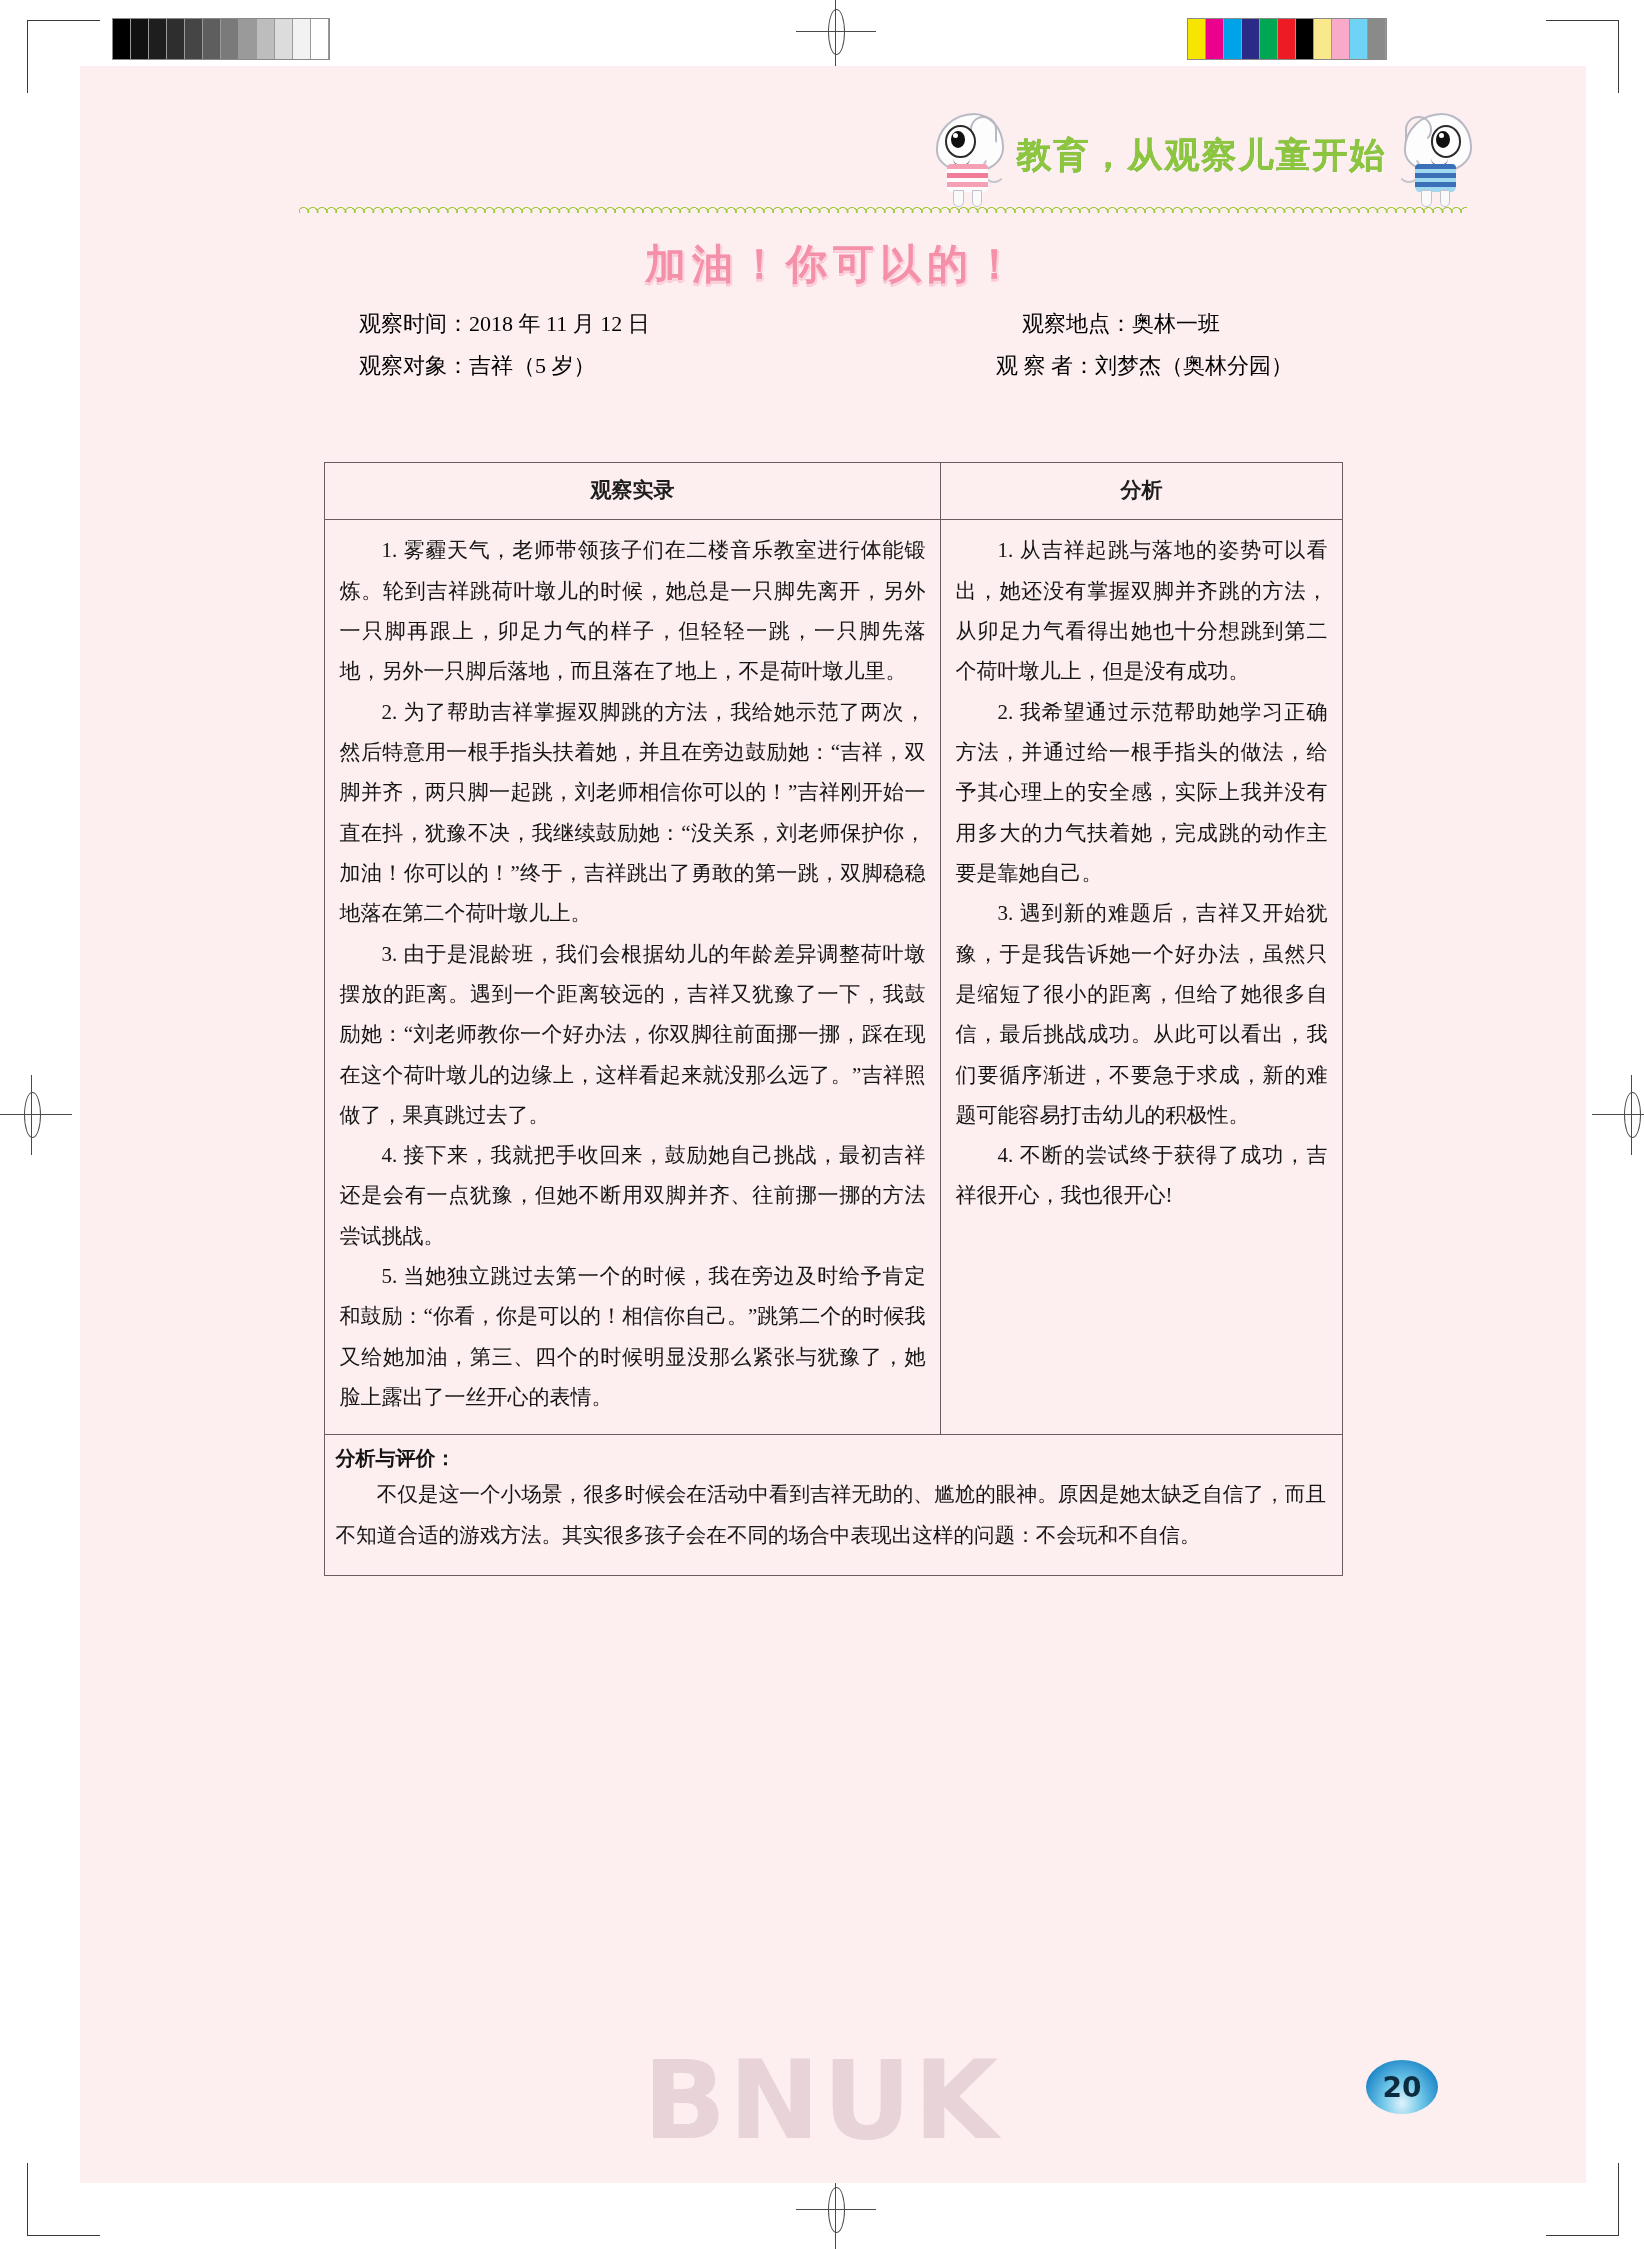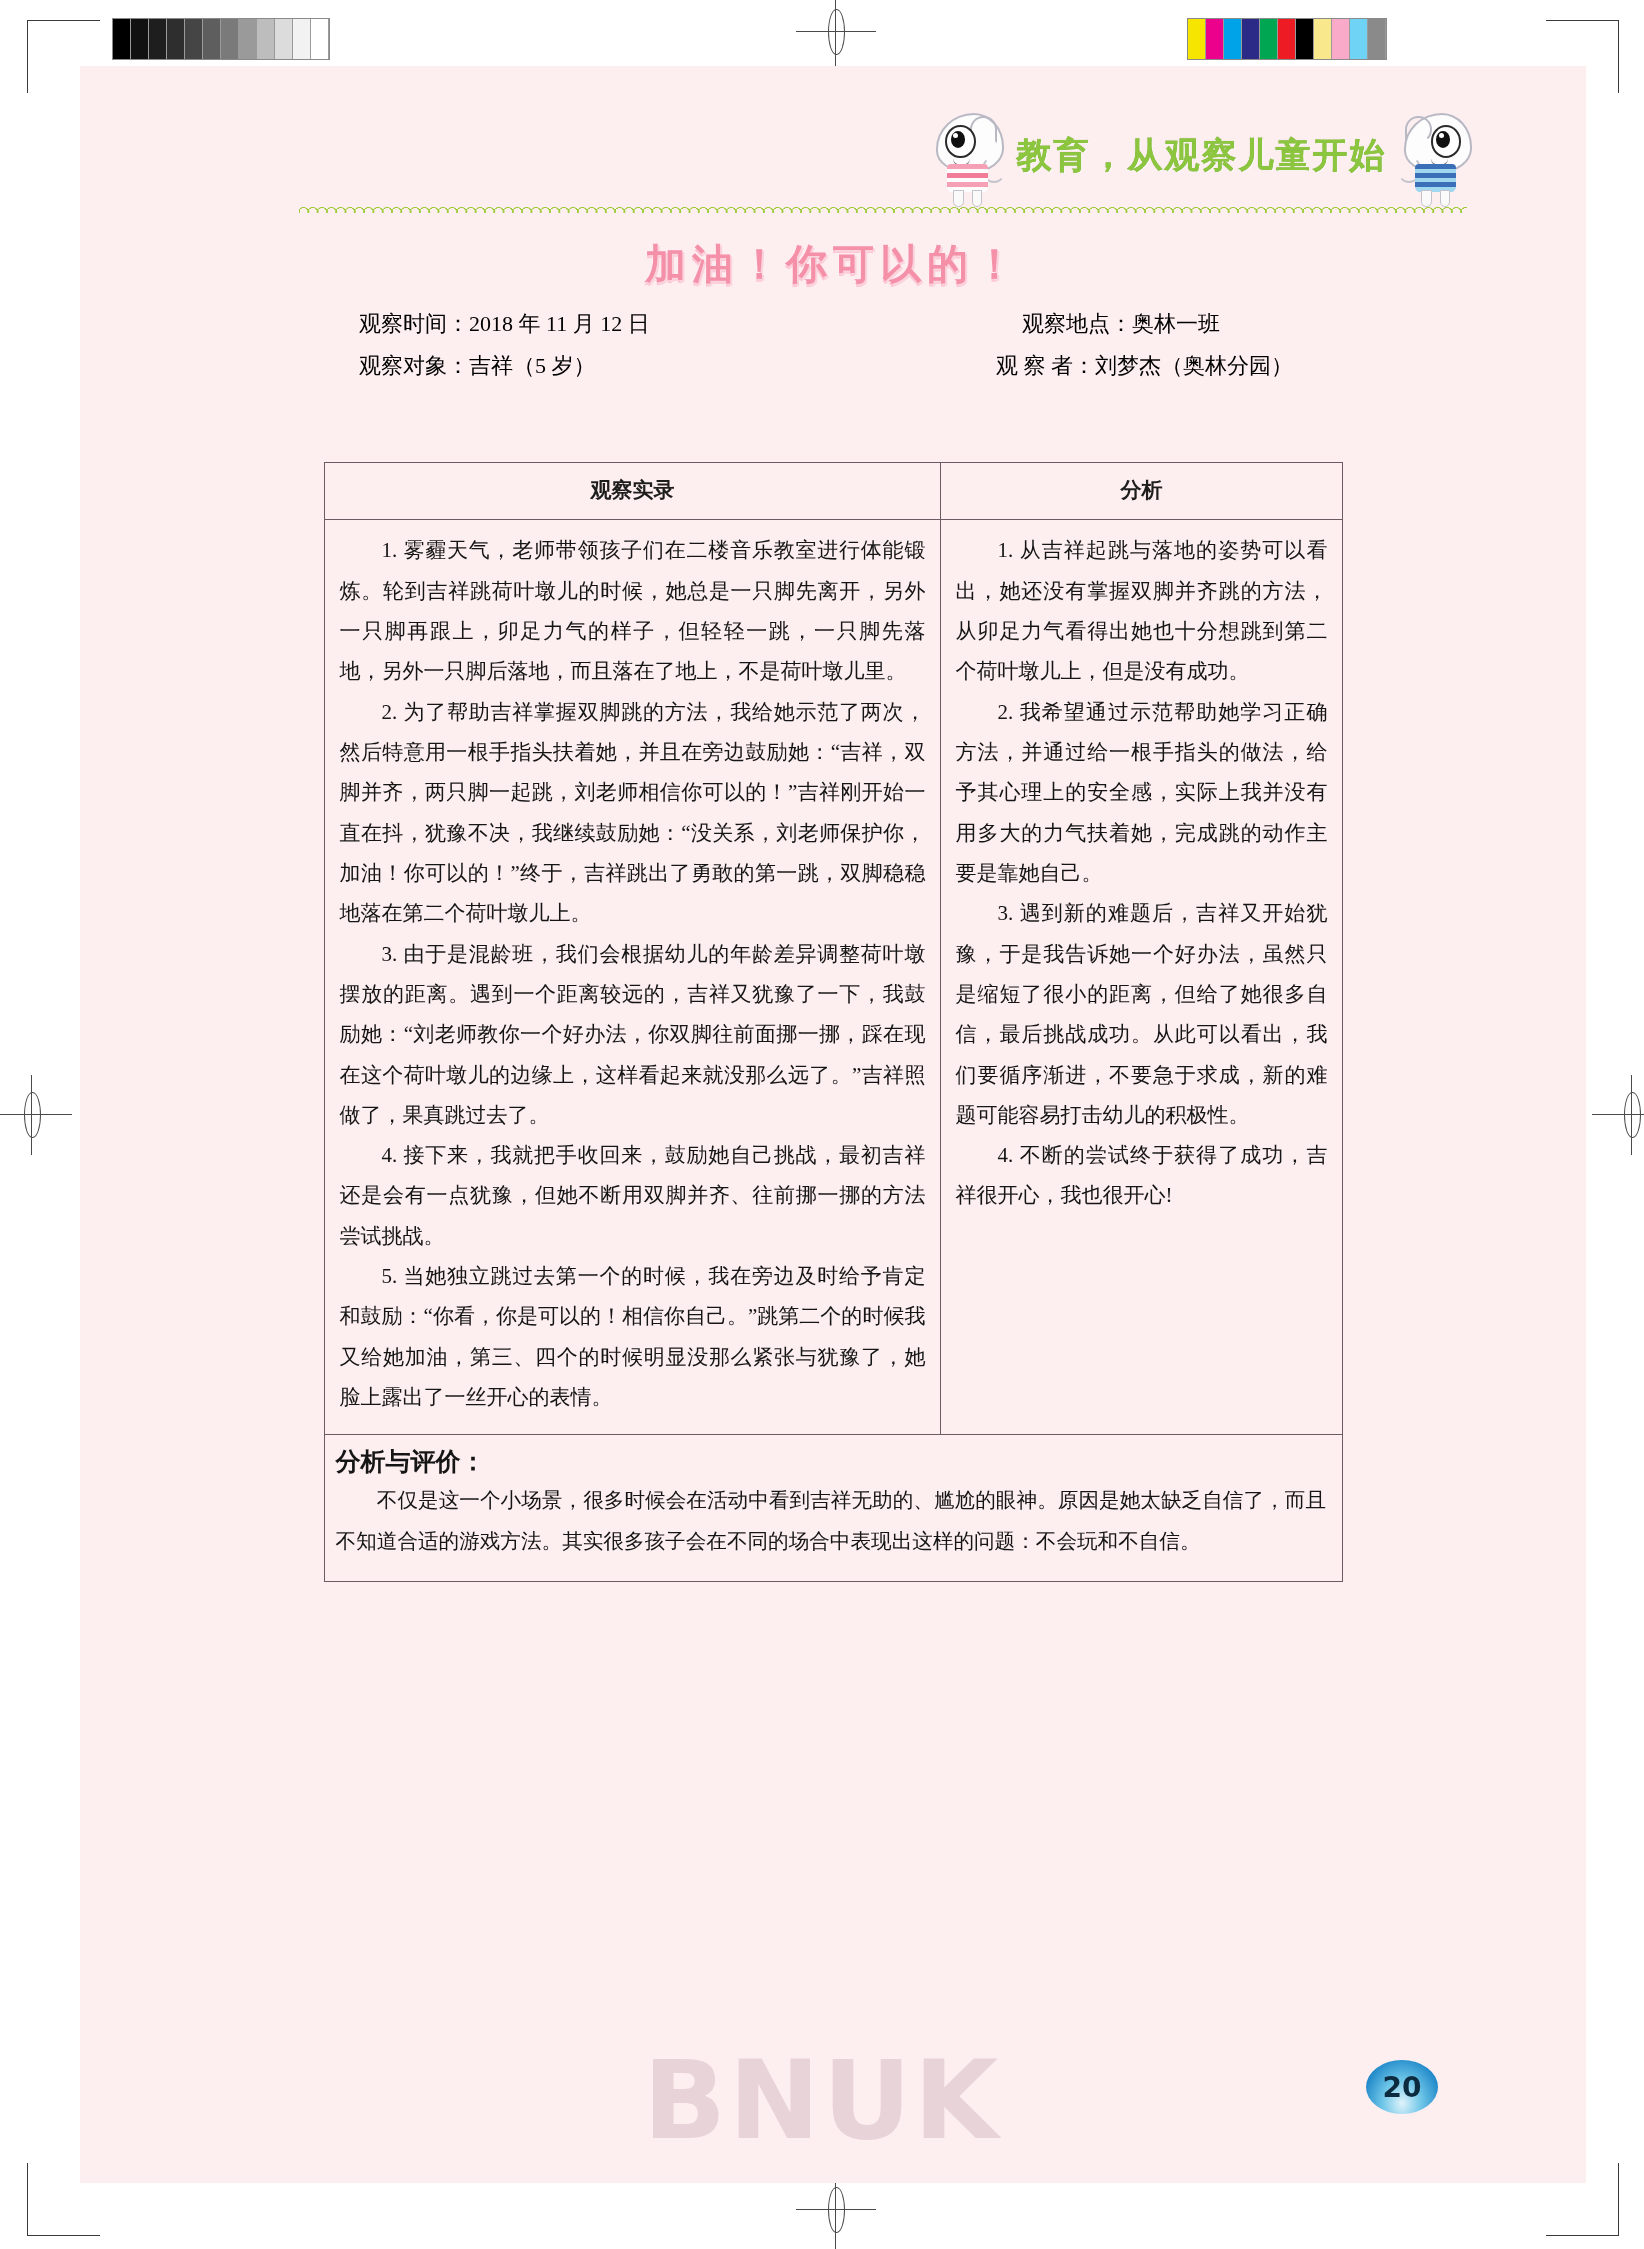--- a/index.html
+++ b/index.html
@@ -86,7 +86,7 @@
   .td.right{width:401px;}
   .para{font-size:21px;line-height:1.92;color:#151515;text-indent:2em;text-align:justify;margin:0;}
   .td.right .para{text-align:justify;text-justify:inter-ideograph;}
-  .note-head{font-size:25px;font-weight:bold;color:#151515;padding:9.3px 0 2.7px 10.6px;}
+  .note-head{font-size:20px;font-weight:bold;color:#151515;padding:9.3px 0 2.7px 10.6px;}
   .note-body{font-size:20.6px;line-height:1.95;color:#151515;text-indent:2em;text-align:justify;padding:0 16px 20px 10.6px;margin:0;}
 
   

